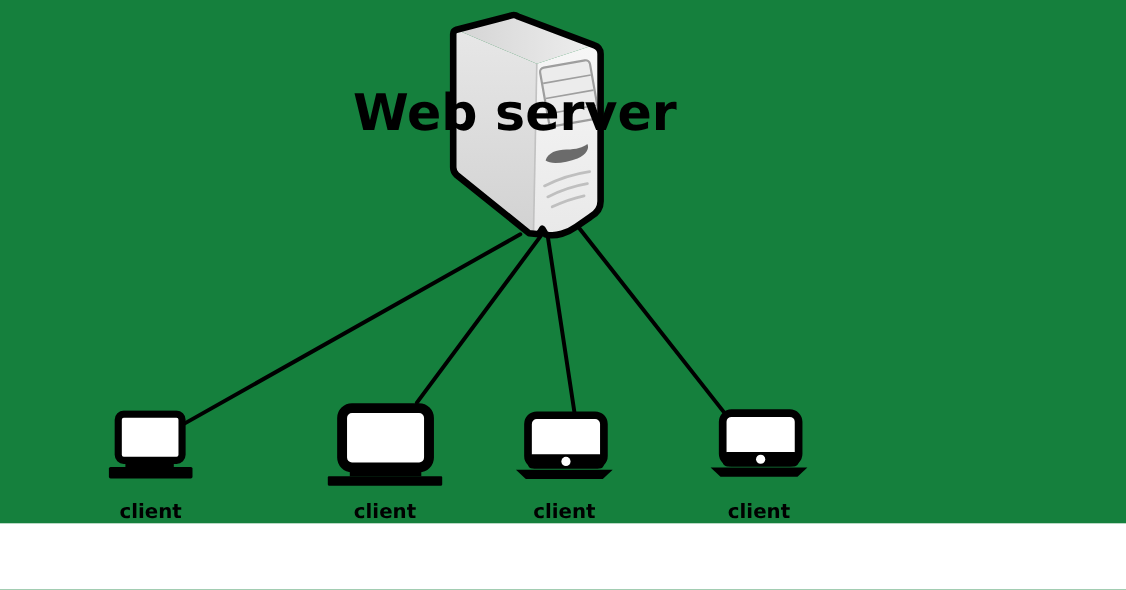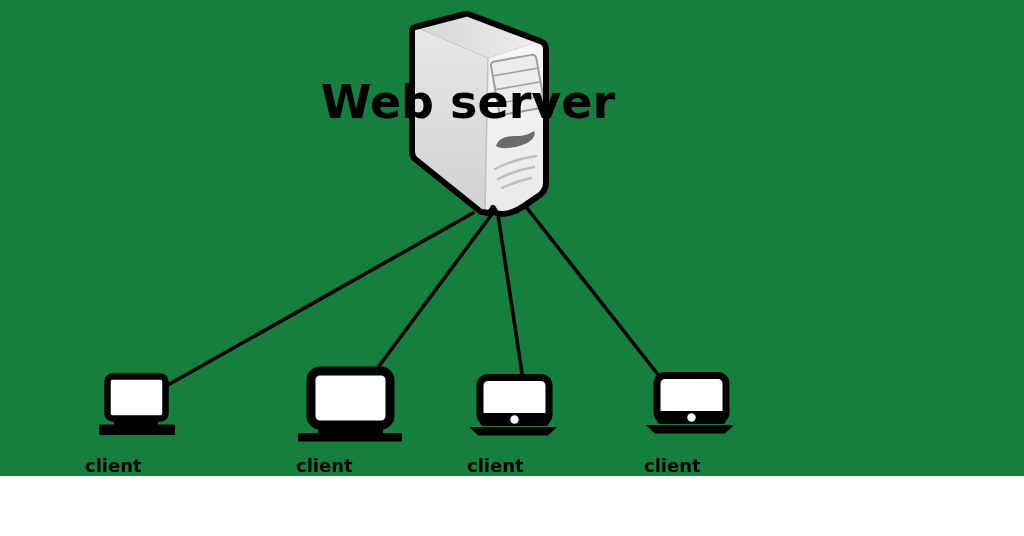--- a/index.html
+++ b/index.html
@@ -34,6 +34,7 @@
   }
   .client {
     position: absolute;
+    text-align: center;
   }
   .client svg { display: block; margin: 0 auto; }
   .client-1 { left: 85px;  top: 373px; width: 104px; }

